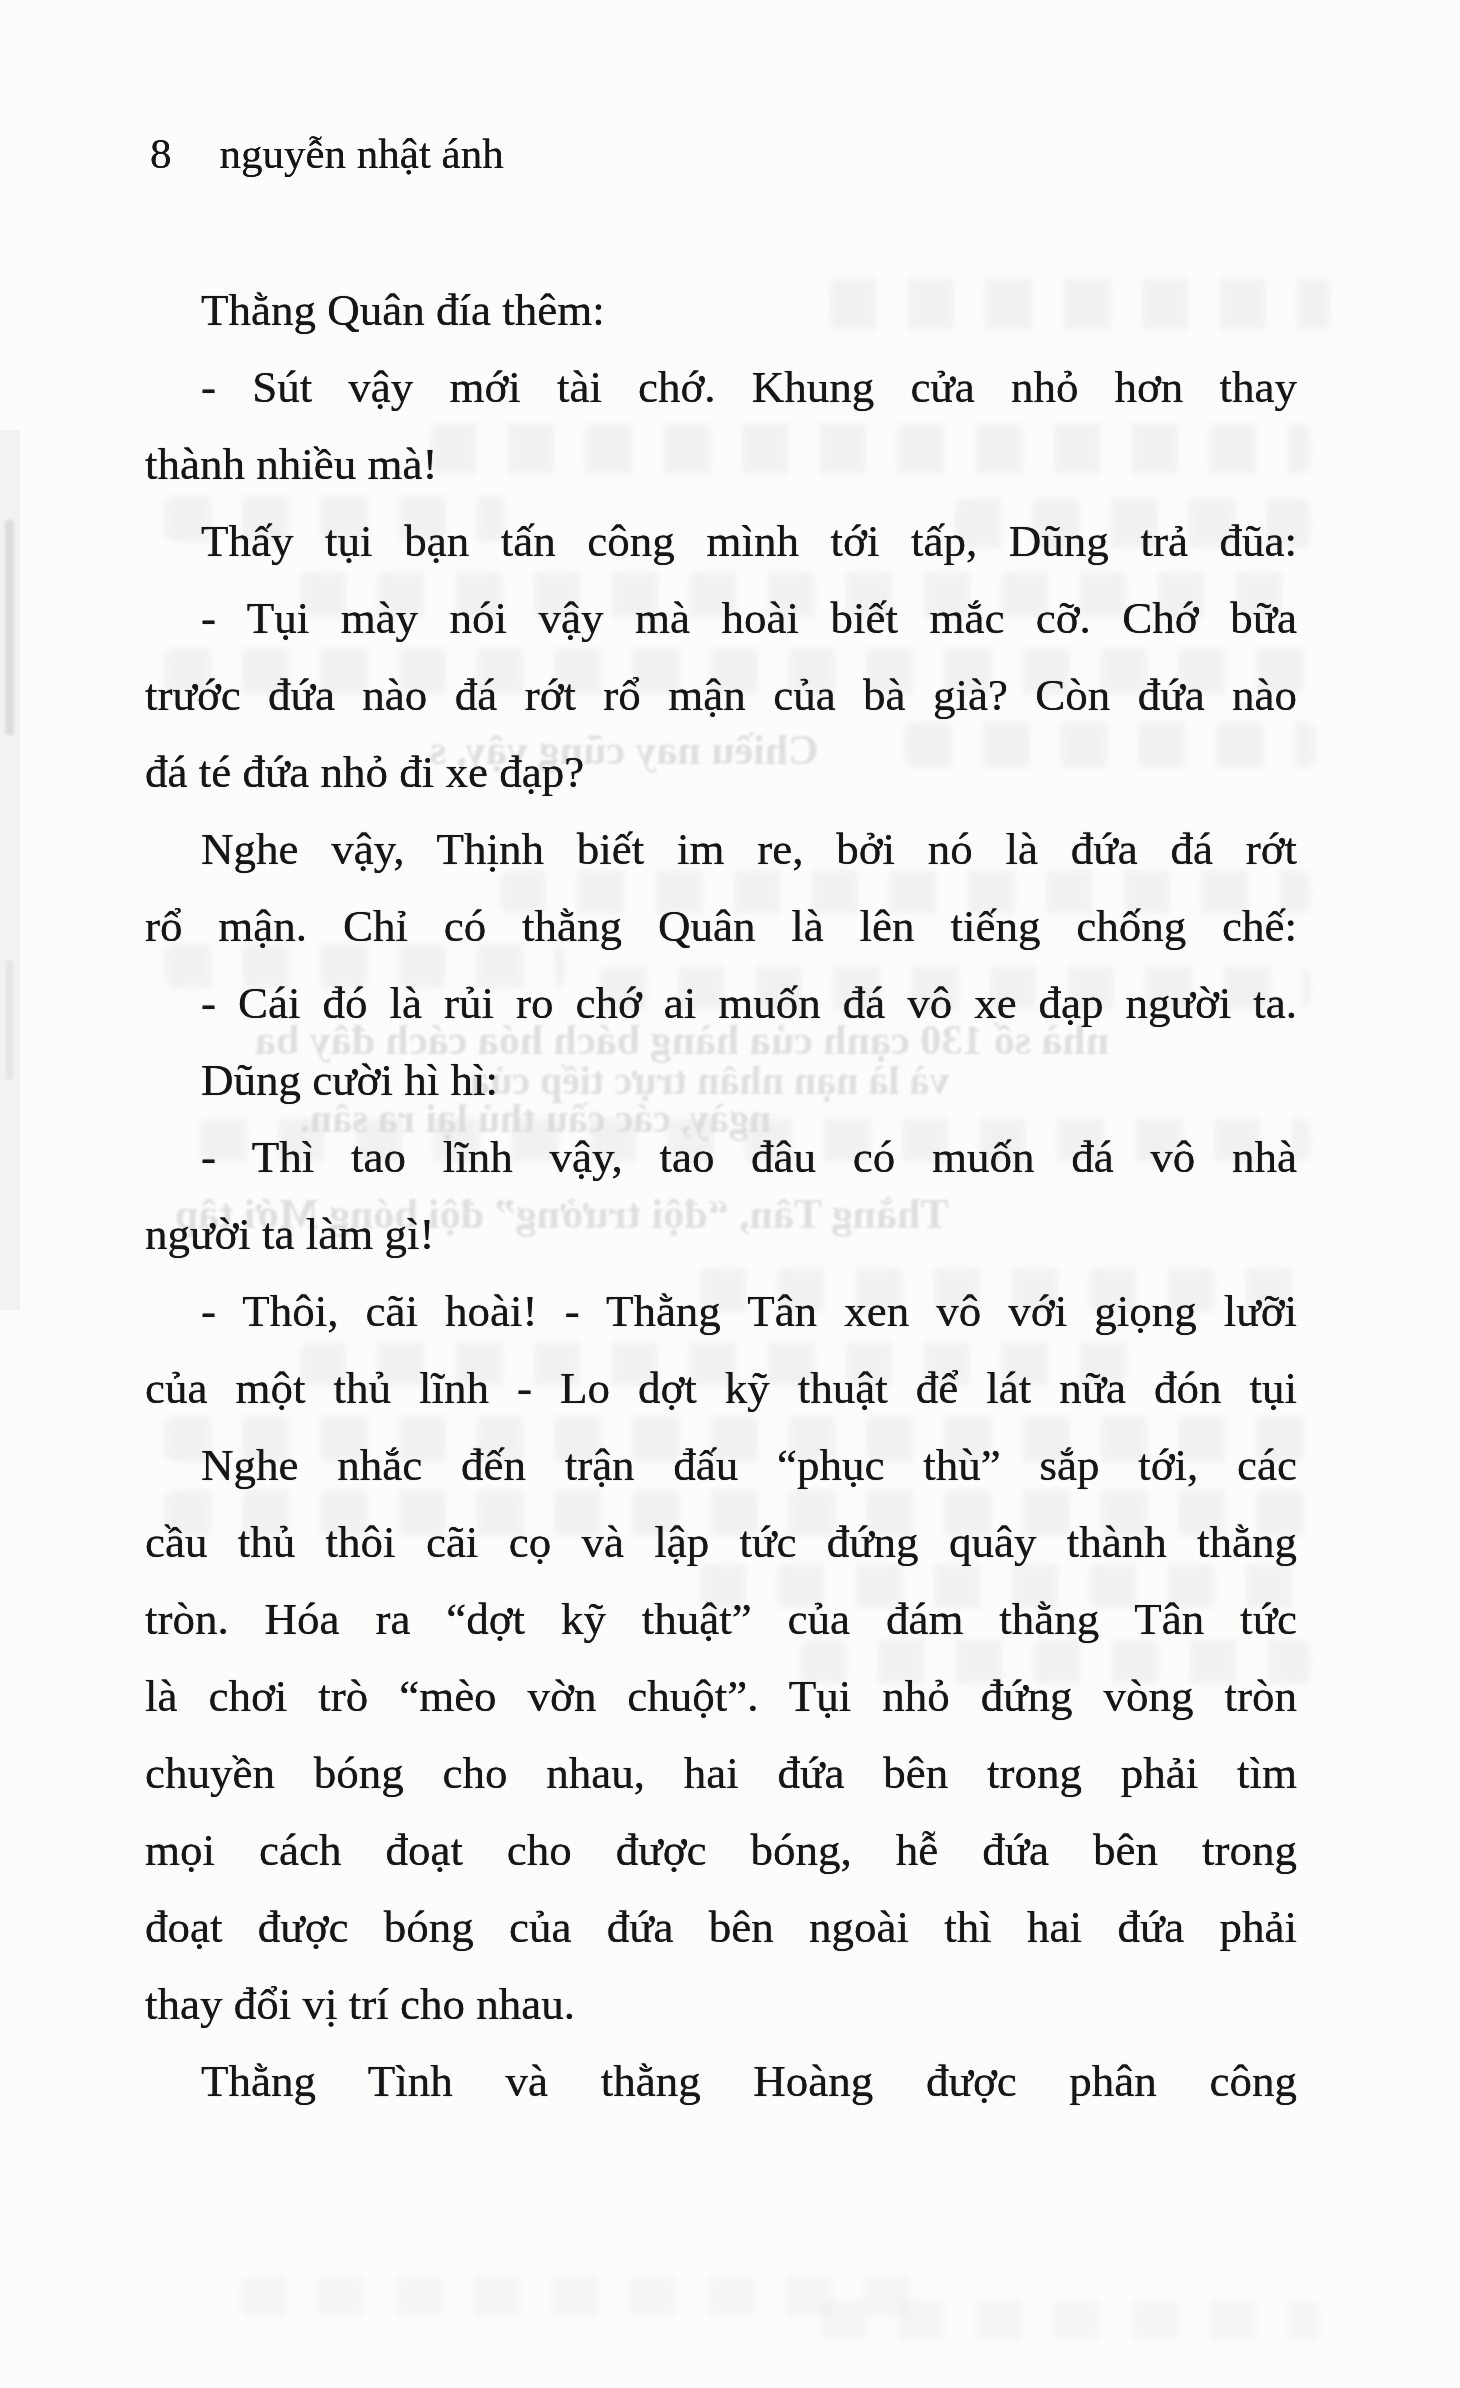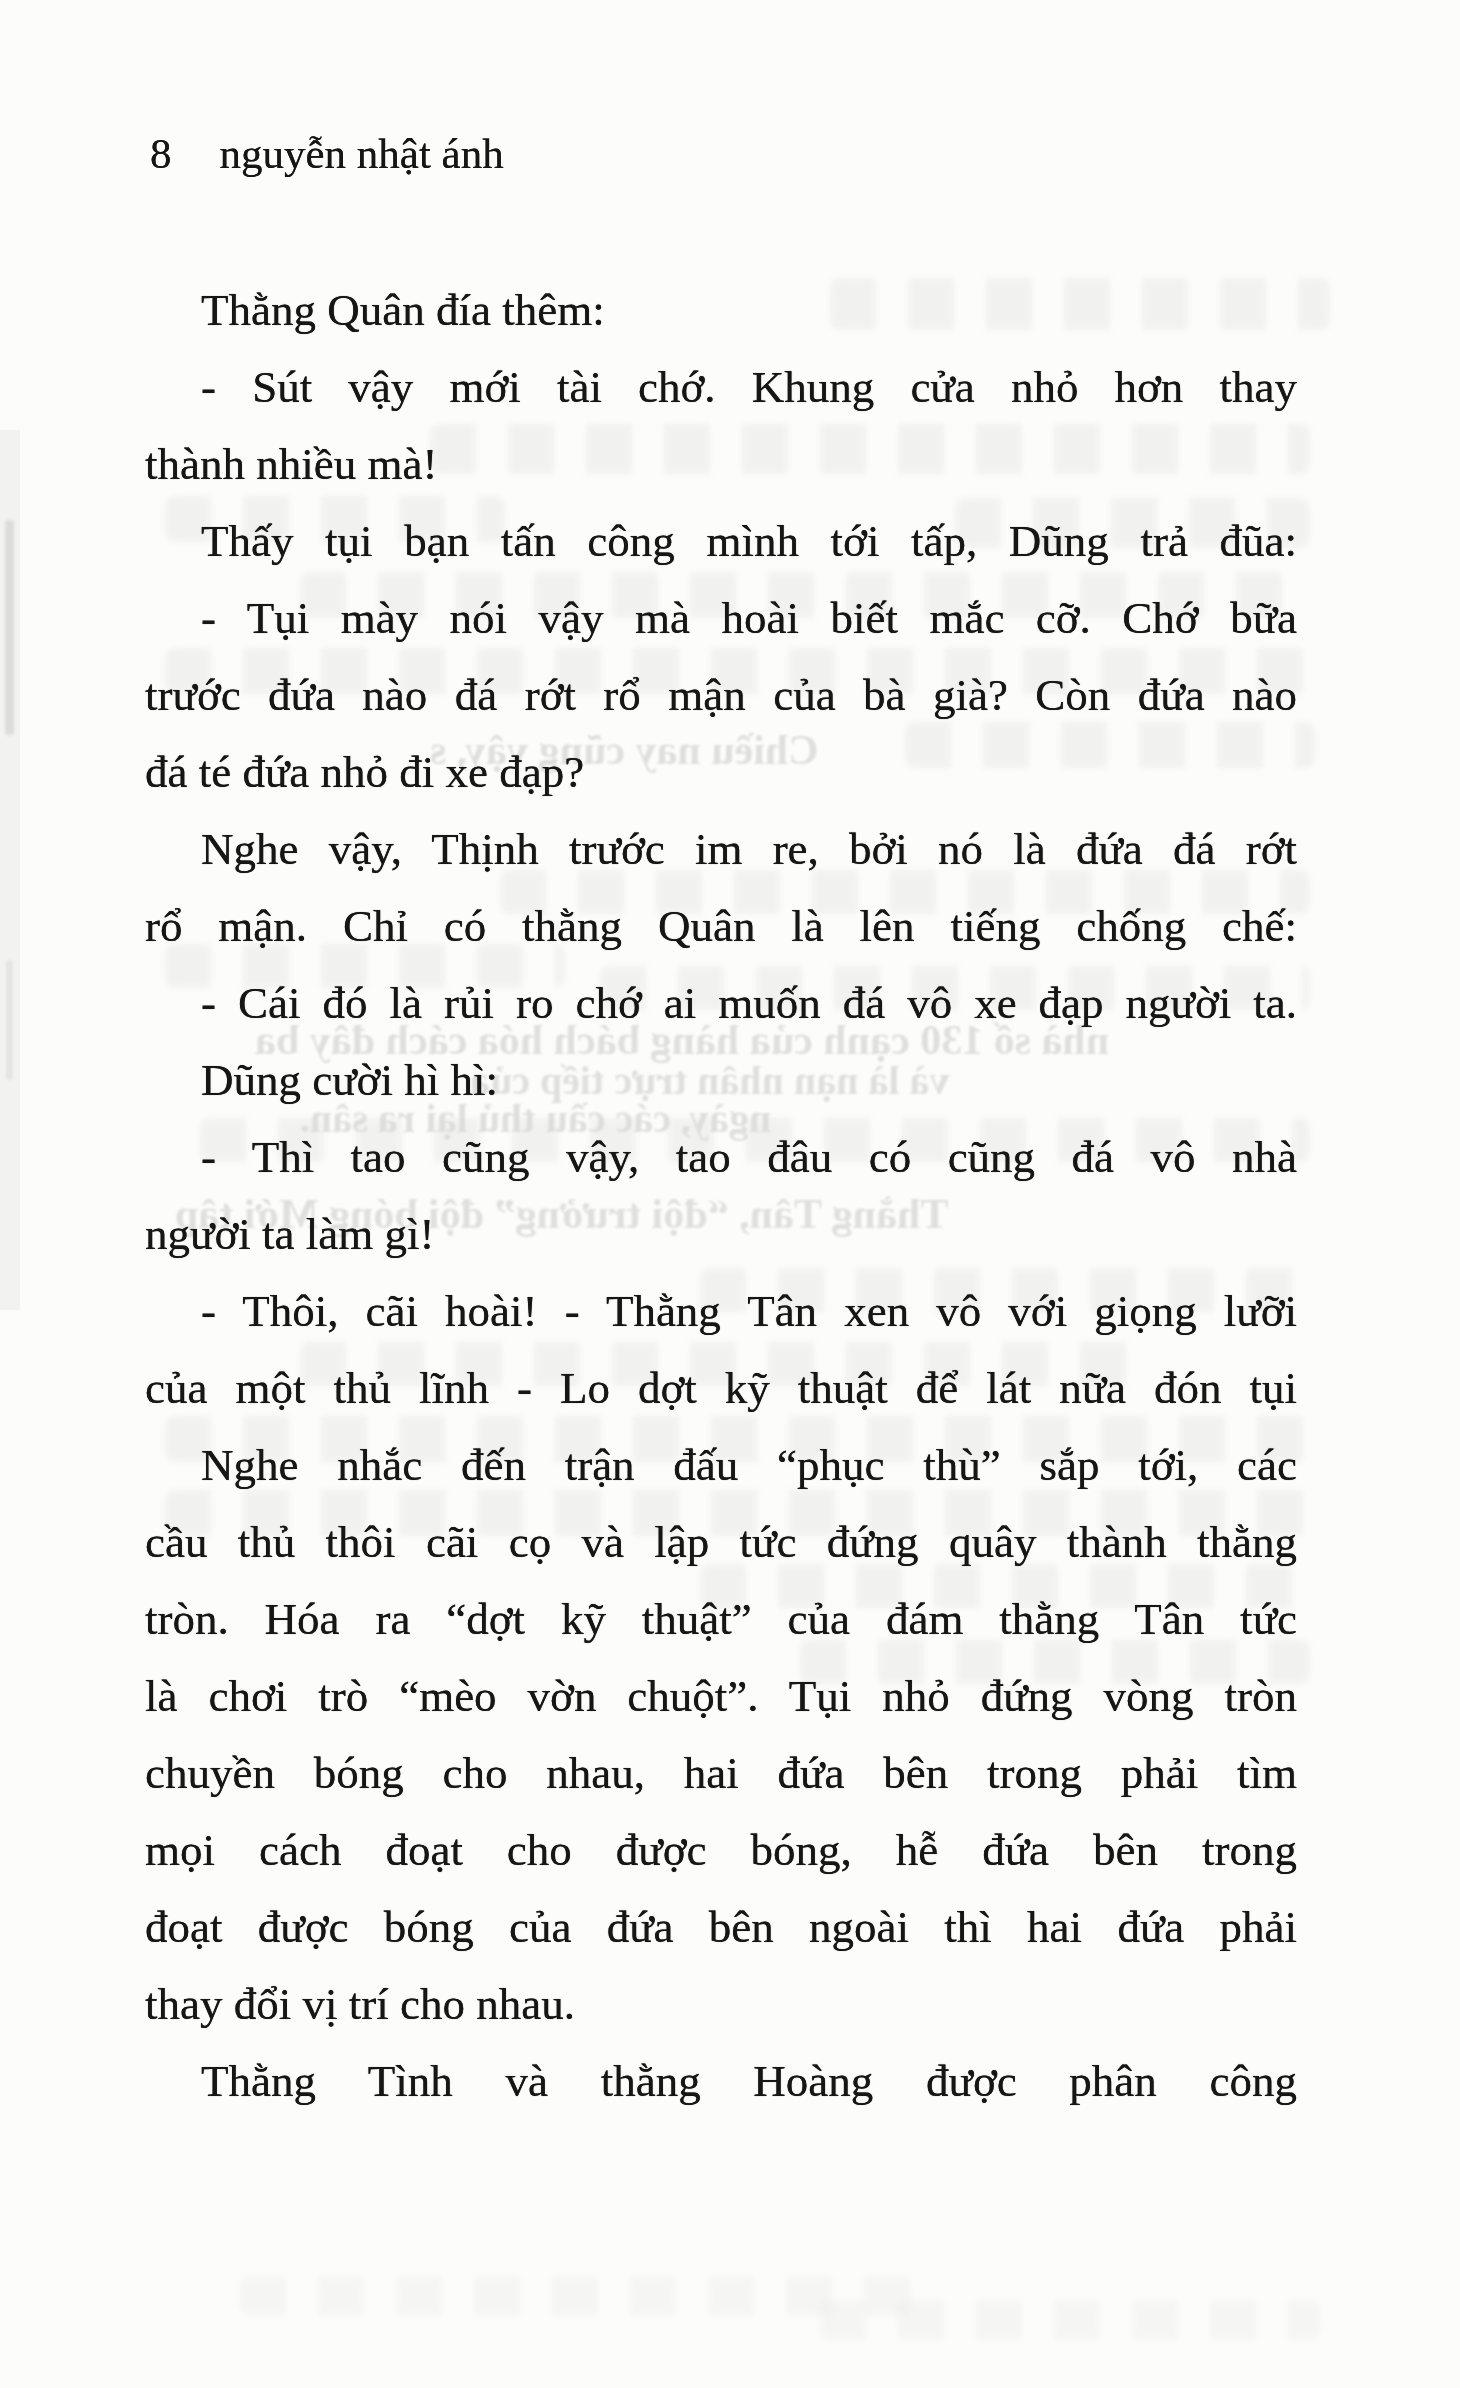--- a/index.html
+++ b/index.html
@@ -103,7 +103,7 @@
         <div class="line">đá té đứa nhỏ đi xe đạp?</div>
       </div>
       <div class="para">
-        <div class="line j">Nghe vậy, Thịnh trước im re, bởi nó là đứa đá rớt</div>
+        <div class="line j">Nghe vậy, Thịnh biết im re, bởi nó là đứa đá rớt</div>
         <div class="line j">rổ mận. Chỉ có thằng Quân là lên tiếng chống chế:</div>
       </div>
       <div class="para">

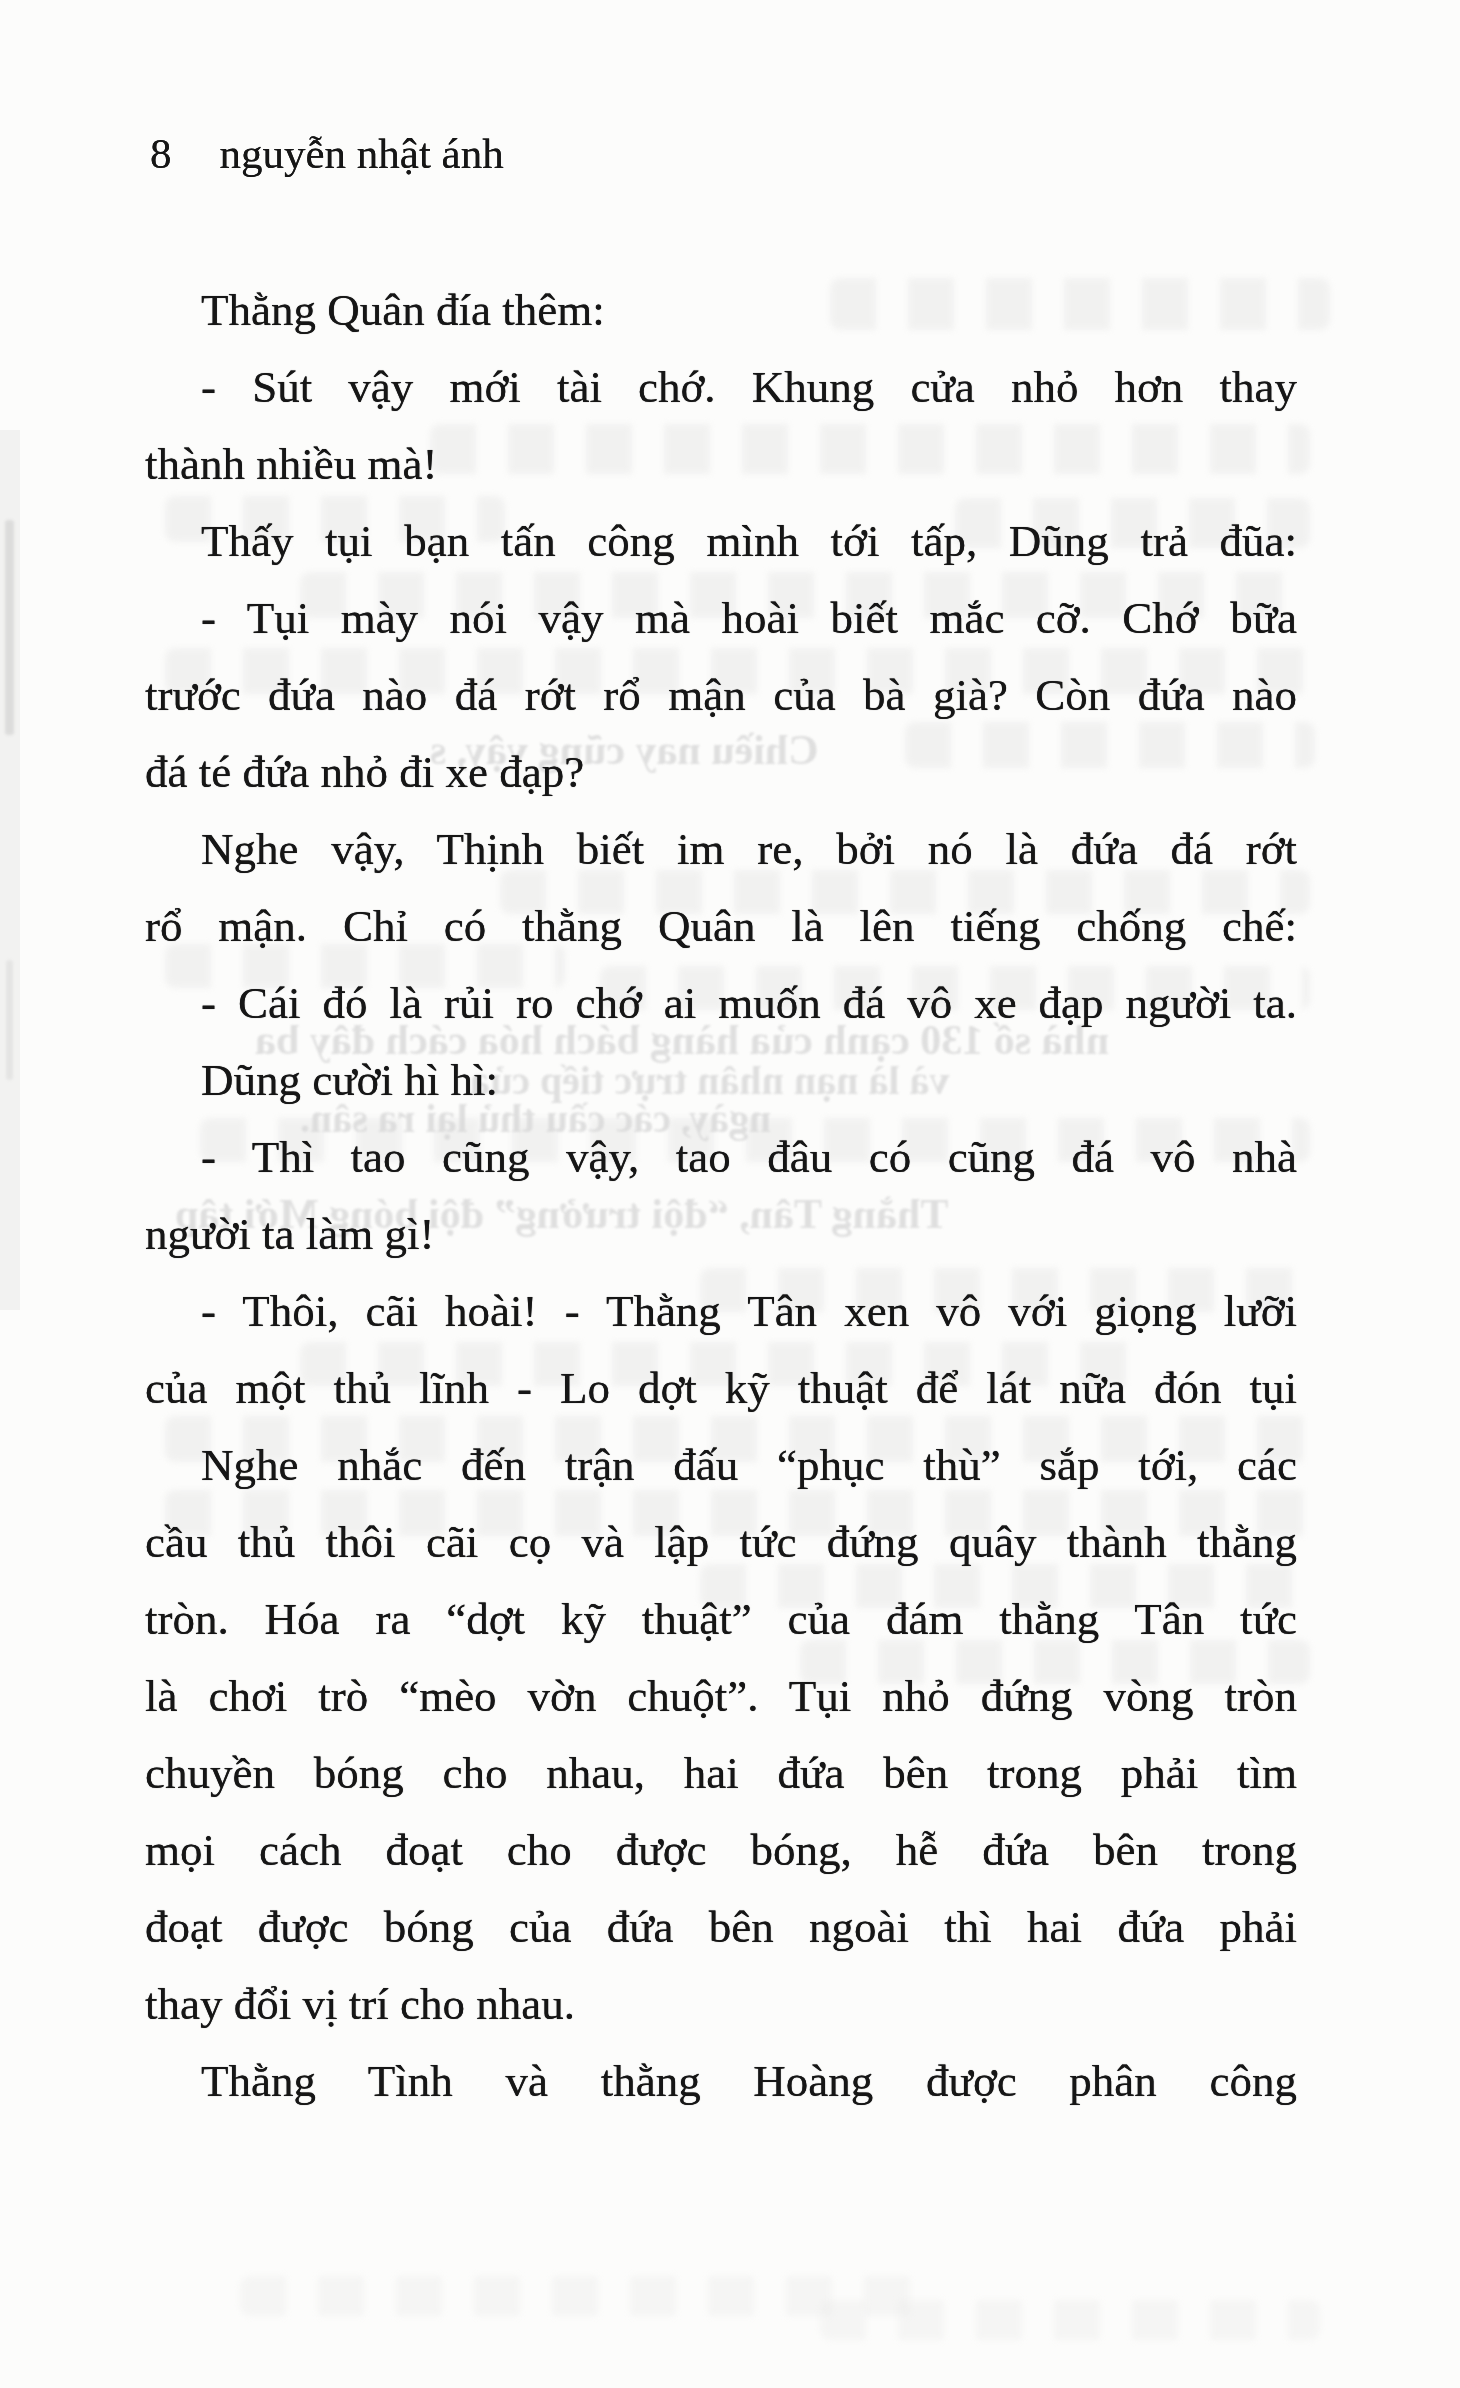--- a/index.html
+++ b/index.html
@@ -113,7 +113,7 @@
         <div class="line">Dũng cười hì hì:</div>
       </div>
       <div class="para">
-        <div class="line j">- Thì tao cũng vậy, tao đâu có cũng đá vô nhà</div>
+        <div class="line j">- Thì tao lĩnh vậy, tao đâu có muốn đá vô nhà</div>
         <div class="line">người ta làm gì!</div>
       </div>
       <div class="para">

